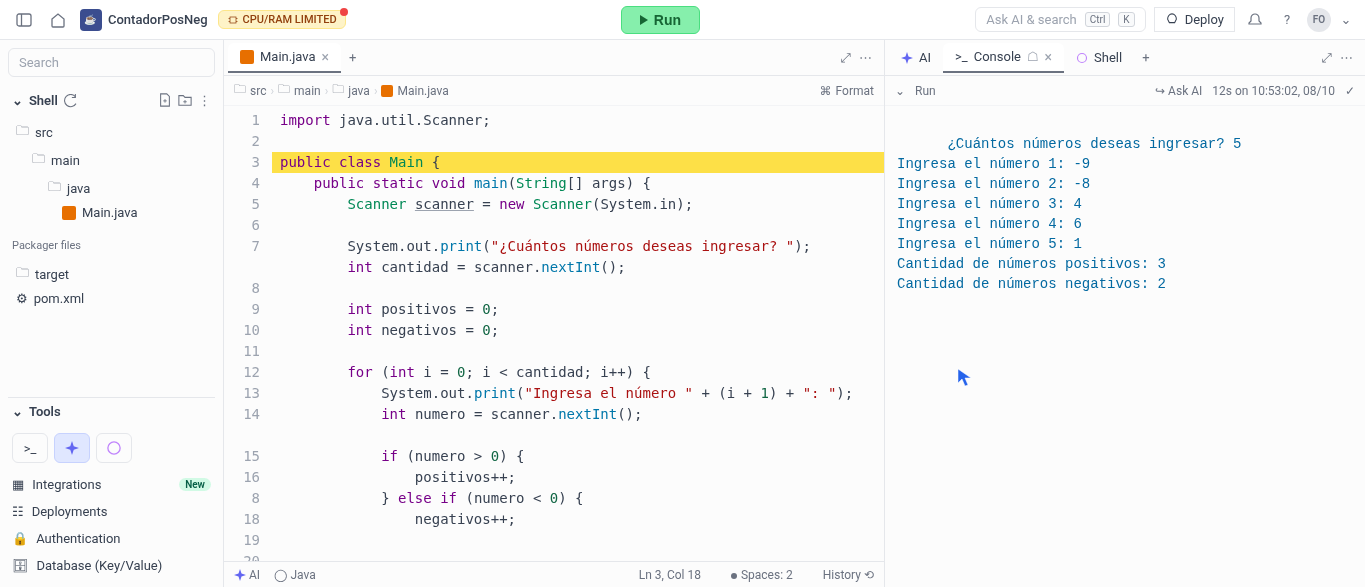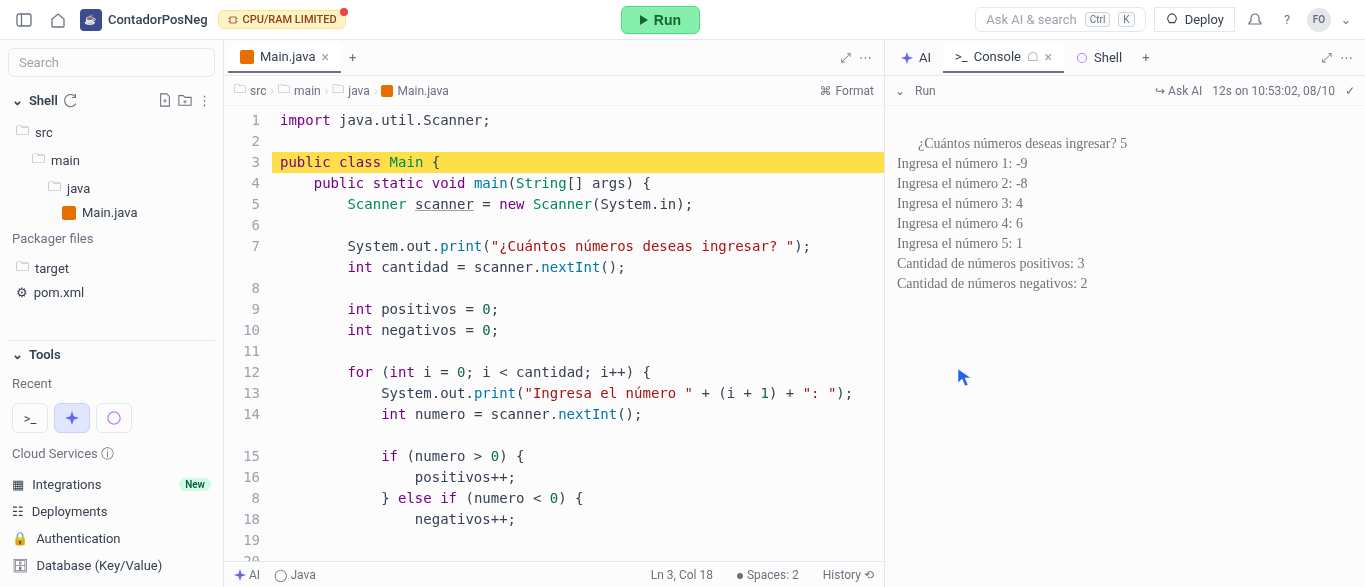--- a/index.html
+++ b/index.html
@@ -69,7 +69,7 @@
 .right-tabs-right{margin-left:auto;display:flex;gap:8px;color:#6b7280;padding-right:8px}
 .console-header{height:30px;display:flex;align-items:center;padding:0 10px;border-bottom:1px solid #f3f4f6;font-size:12px;color:#6b7280;gap:10px}
 .console-header-right{margin-left:auto;display:flex;gap:10px;align-items:center}
-.console-body{flex:1;padding:8px 12px;font-family:Liberation Serif, serif;font-size:14px;line-height:20px;white-space:pre-wrap;color:#737373;position:relative}
+.console-body{flex:1;padding:8px 12px;font-family:Liberation Mono, monospace;font-size:14px;line-height:20px;white-space:pre-wrap;color:#0369a1;position:relative}
 .cursor-ptr{position:absolute;left:72px;top:262px;pointer-events:none}
 svg{display:block}
 .dot{width:6px;height:6px;border-radius:50%;background:#6b7280;display:inline-block;margin-right:4px}

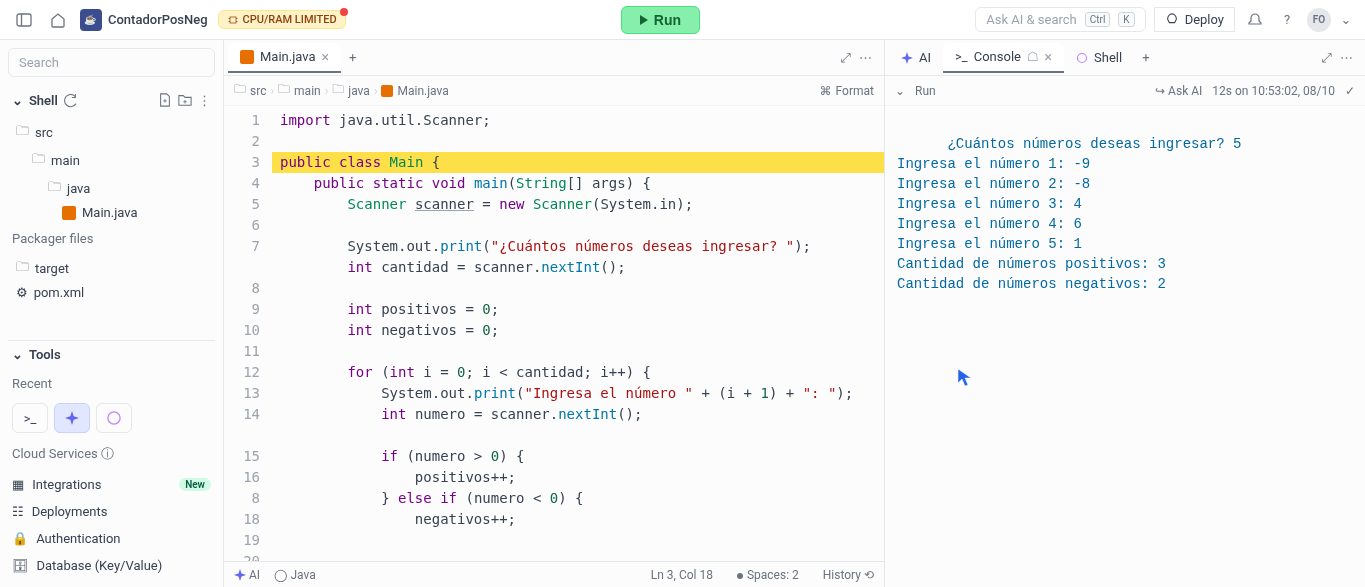--- a/index.html
+++ b/index.html
@@ -34,7 +34,7 @@
 .tree-item.indent3{padding-left:50px}
 .folder-icon{color:#6b7280}
 .java-file-icon{width:14px;height:14px;background:#e76f00;border-radius:2px;display:inline-block}
-.section-label{font-size:13px;color:#6b7280;padding:4px 4px;margin-top:0}
+.section-label{font-size:11px;color:#6b7280;padding:4px 4px;margin-top:8px}
 .spacer{flex:1}
 .tools-header{display:flex;align-items:center;gap:6px;padding:6px 4px;font-weight:600;border-top:1px solid #e5e7eb;margin-top:4px}
 .recent-row{display:flex;gap:6px;padding:4px}

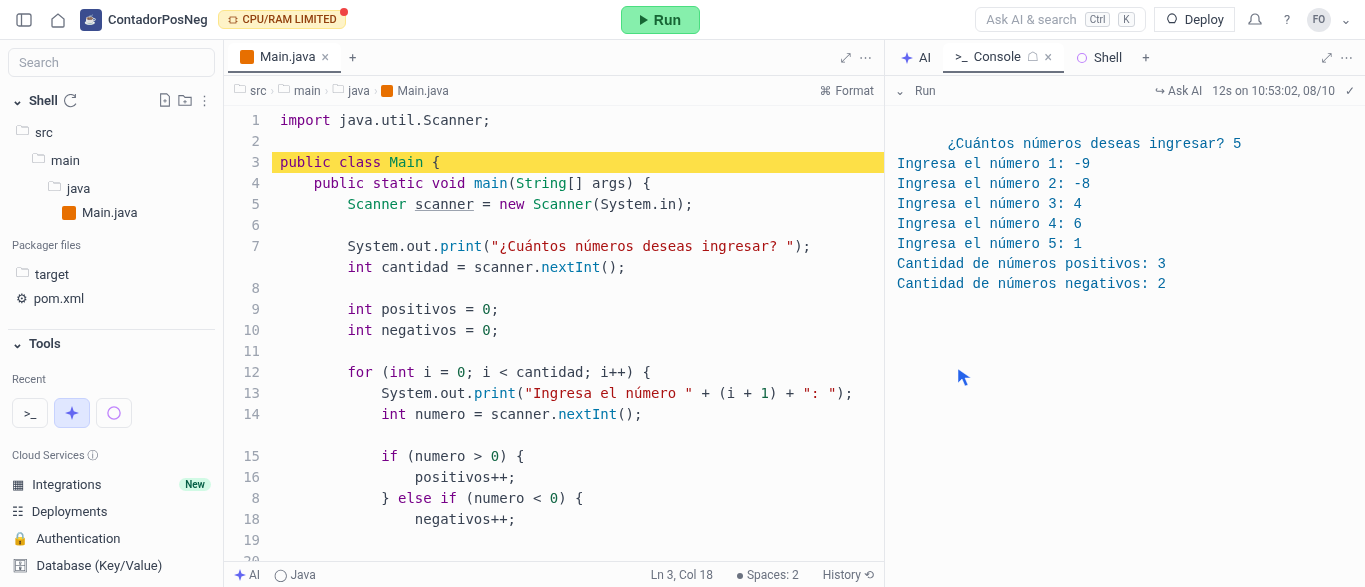--- a/index.html
+++ b/index.html
@@ -197,7 +197,6 @@
       <span>⌄</span>
       <span>Tools</span>
     </div>
-    <div class="section-label">Recent</div>
     <div class="recent-row">
       <div class="recent-box">&gt;_</div>
       <div class="recent-box active">

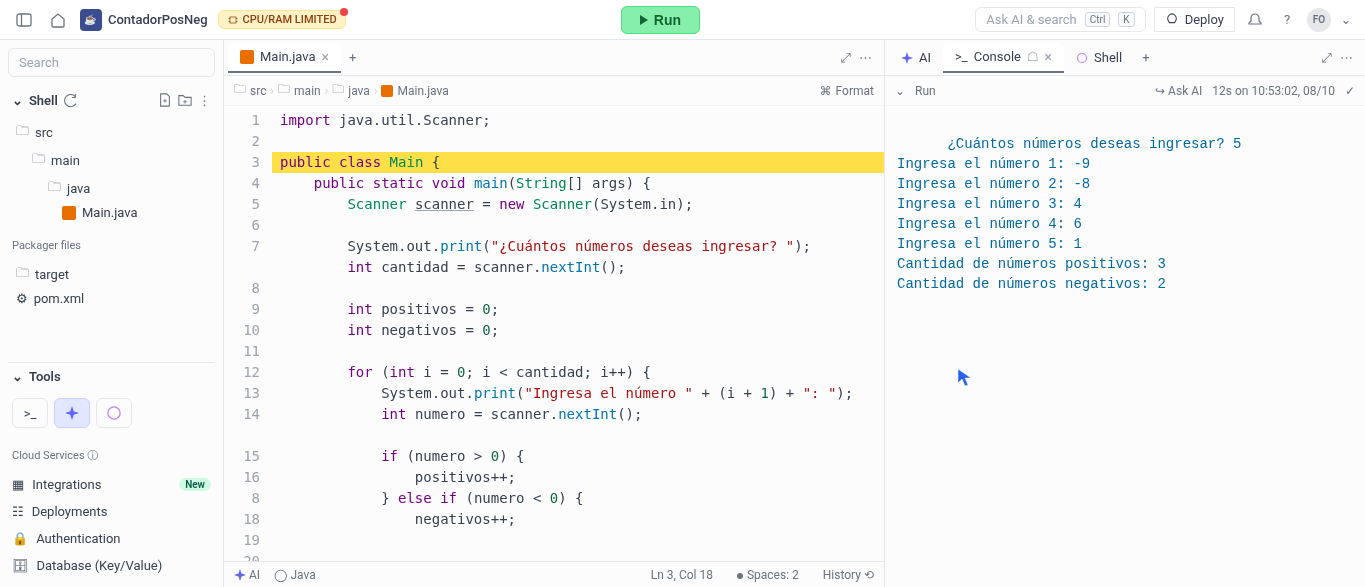--- a/index.html
+++ b/index.html
@@ -210,7 +210,6 @@
           </svg>
         </div>
     </div>
-    <div class="section-label"><span>Cloud Services</span> <span>ⓘ</span></div>
     <div class="cloud-items">
       <div class="cloud-item">
           <div class="cloud-item-left">

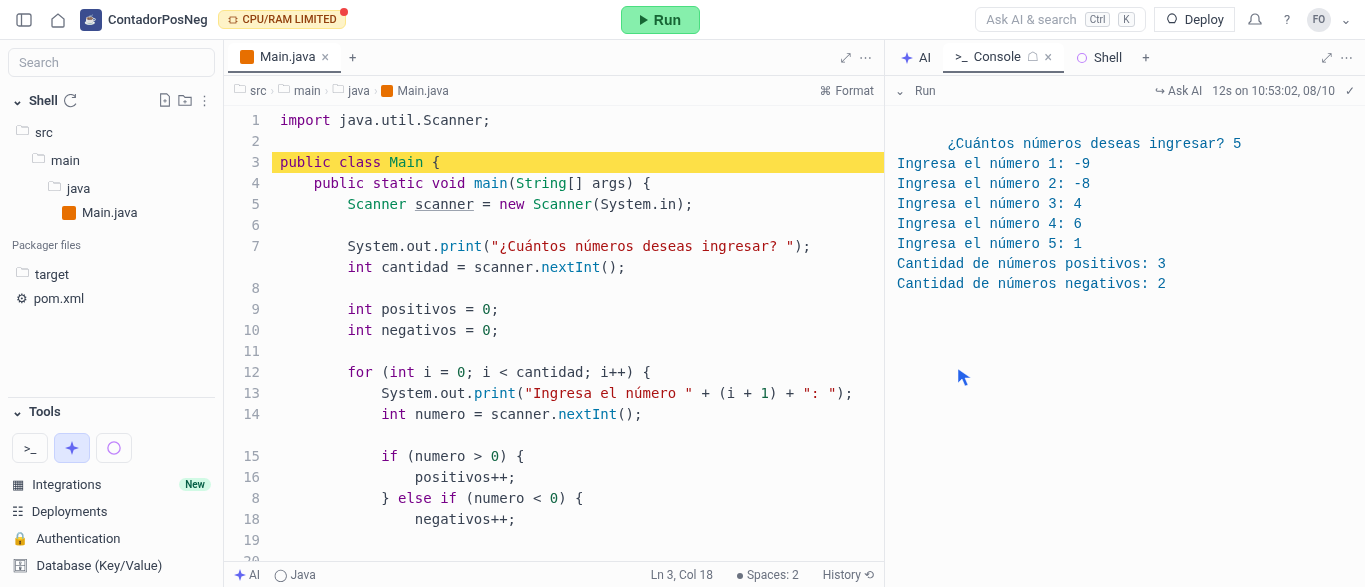--- a/index.html
+++ b/index.html
@@ -63,7 +63,7 @@
 .kw{color:#708}.str{color:#a11}.fn{color:#07a}.type{color:#085}.num{color:#164}
 .under{text-decoration:underline;text-decoration-style:solid;text-decoration-color:#9ca3af}
 .status-bar{height:26px;display:flex;align-items:center;padding:0 10px;border-top:1px solid #e5e7eb;font-size:12px;color:#6b7280;gap:14px}
-.status-right{margin-left:auto;display:flex;gap:24px;}
+.status-right{margin-left:auto;display:flex;gap:30px;}
 .right-panel{width:480px;display:flex;flex-direction:column}
 .right-tabs{height:36px;display:flex;align-items:center;border-bottom:1px solid #e5e7eb;padding:0 4px}
 .right-tabs-right{margin-left:auto;display:flex;gap:8px;color:#6b7280;padding-right:8px}

